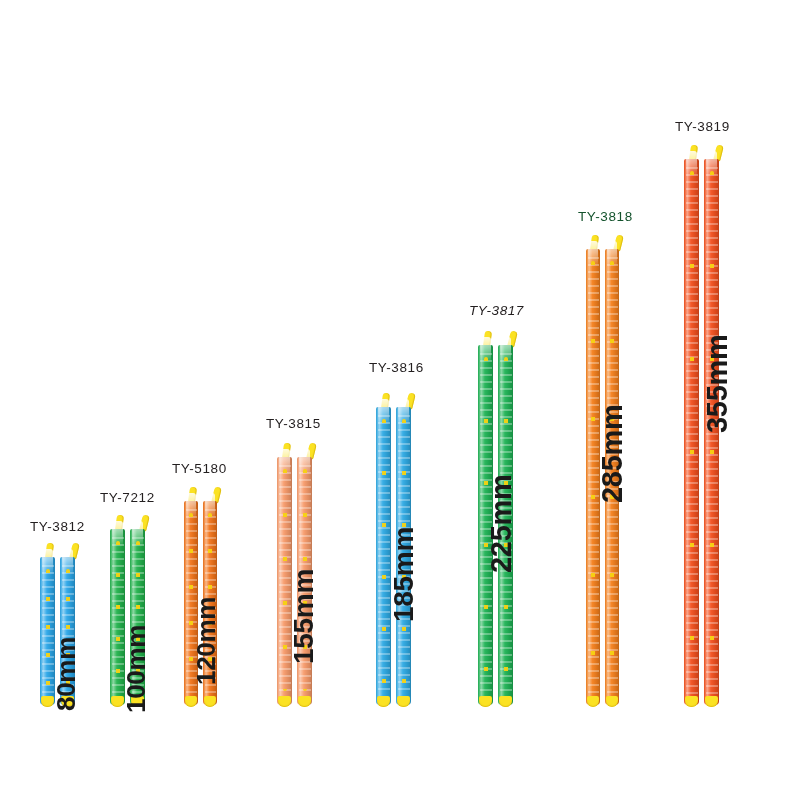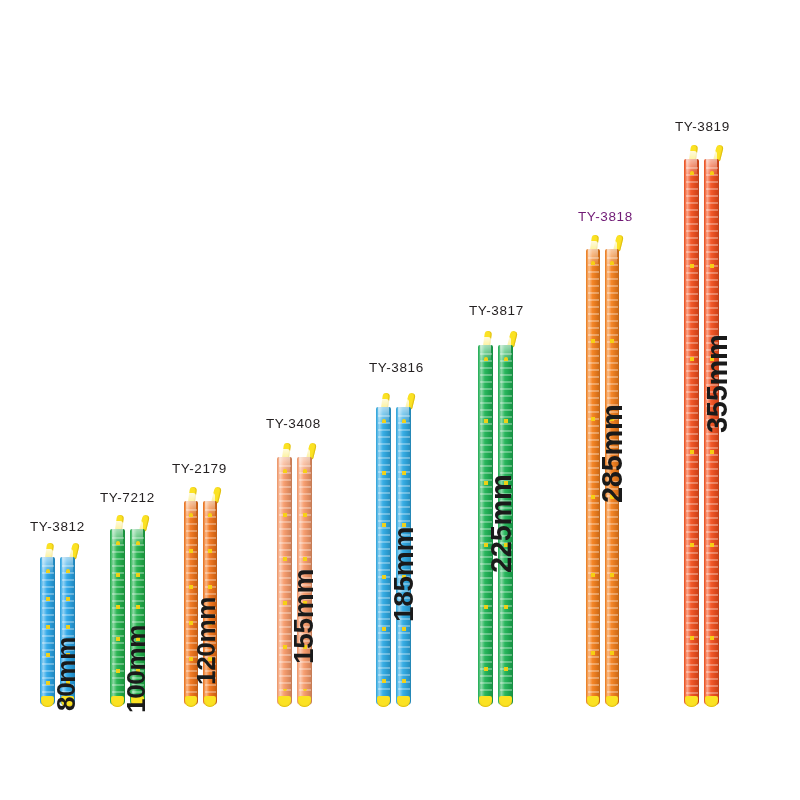--- a/index.html
+++ b/index.html
@@ -282,7 +282,7 @@
       <div class="size-label" style="left: 518px; top: 540px; font-size: 29px; color: rgb(26, 26, 26);">225mm</div>
     </div>
     <div class="product-group" style="left: 0px; top: 0px; width: 800px; height: 800px; pointer-events: none;">
-      <div class="code-label" style="left: 578px; top: 209px; color: #701a75;">TY-3818</div>
+      <div class="code-label" style="left: 578px; top: 209px; color: #14532d;">TY-3818</div>
       <div class="rod-pair" style="left: 586px; top: 235px; width: 33px; height: 470px; pointer-events: auto;">
         <div class="rod" style="--rodcolor: #f5801d; left: 0px; width: 14px; height: 470px;">
           <div class="cap-top" style="background: rgb(251, 226, 35); left: 5px; transform: rotate(8deg);"></div>

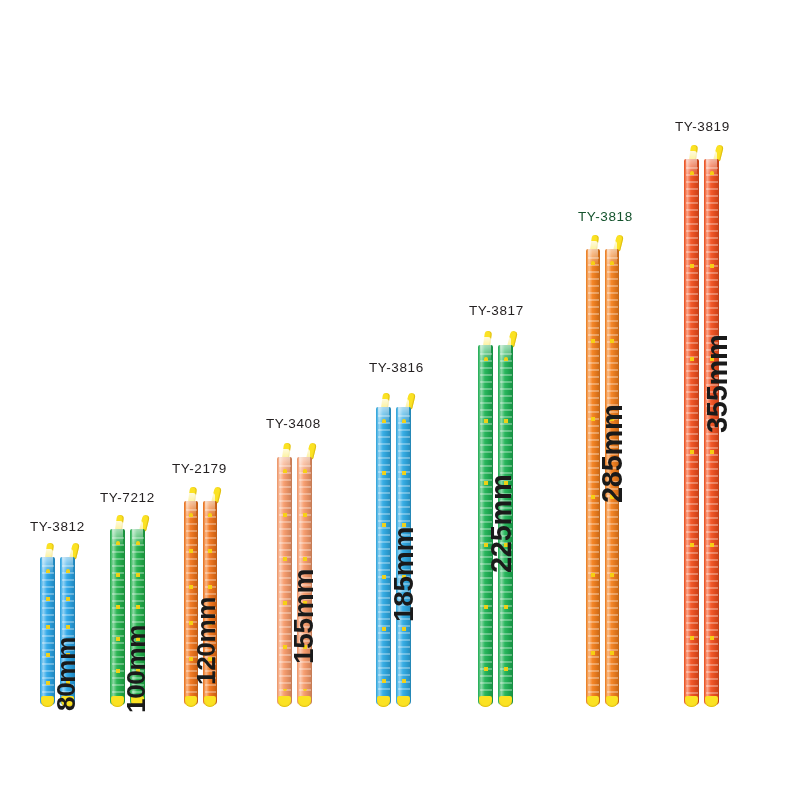--- a/index.html
+++ b/index.html
@@ -260,7 +260,7 @@
       <div class="size-label" style="left: 420px; top: 590px; font-size: 28px; color: rgb(26, 26, 26);">185mm</div>
     </div>
     <div class="product-group" style="left: 0px; top: 0px; width: 800px; height: 800px; pointer-events: none;">
-      <div class="code-label" style="left: 469px; top: 303px; color: rgb(35, 31, 32);">TY-3817</div>
+      <div class="code-label" style="left: 469px; top: 303px; color: rgb(35, 31, 32); font-style: italic;">TY-3817</div>
       <div class="rod-pair" style="left: 478px; top: 331px; width: 35px; height: 374px; pointer-events: auto;">
         <div class="rod" style="--rodcolor: #1fb355; left: 0px; width: 15px; height: 374px;">
           <div class="cap-top" style="background: rgb(251, 226, 35); left: 6px; transform: rotate(8deg);"></div>

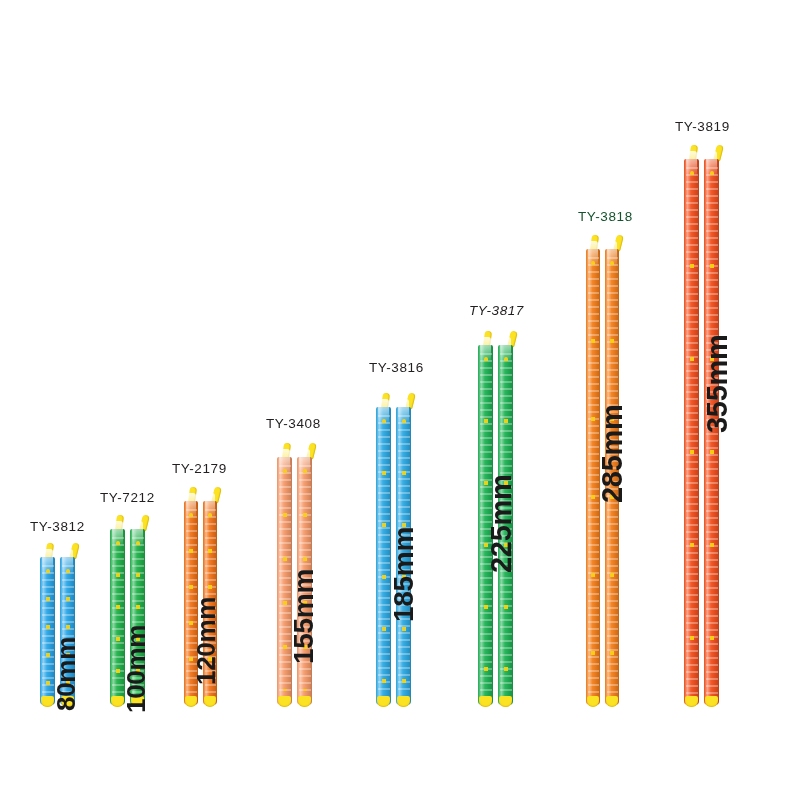--- a/index.html
+++ b/index.html
@@ -216,7 +216,7 @@
       <div class="size-label" style="left: 222px; top: 654px; font-size: 26px; color: rgb(26, 26, 26);">120mm</div>
     </div>
     <div class="product-group" style="left: 0px; top: 0px; width: 800px; height: 800px; pointer-events: none;">
-      <div class="code-label" style="left: 266px; top: 416px; color: rgb(35, 31, 32);">TY-3408</div>
+      <div class="code-label" style="left: 266px; top: 416px; color: rgb(35, 31, 32);">TY-3815</div>
       <div class="rod-pair" style="left: 277px; top: 443px; width: 35px; height: 262px; pointer-events: auto;">
         <div class="rod" style="--rodcolor: #f79a6a; left: 0px; width: 15px; height: 262px;">
           <div class="cap-top" style="background: rgb(251, 226, 35); left: 6px; transform: rotate(8deg);"></div>

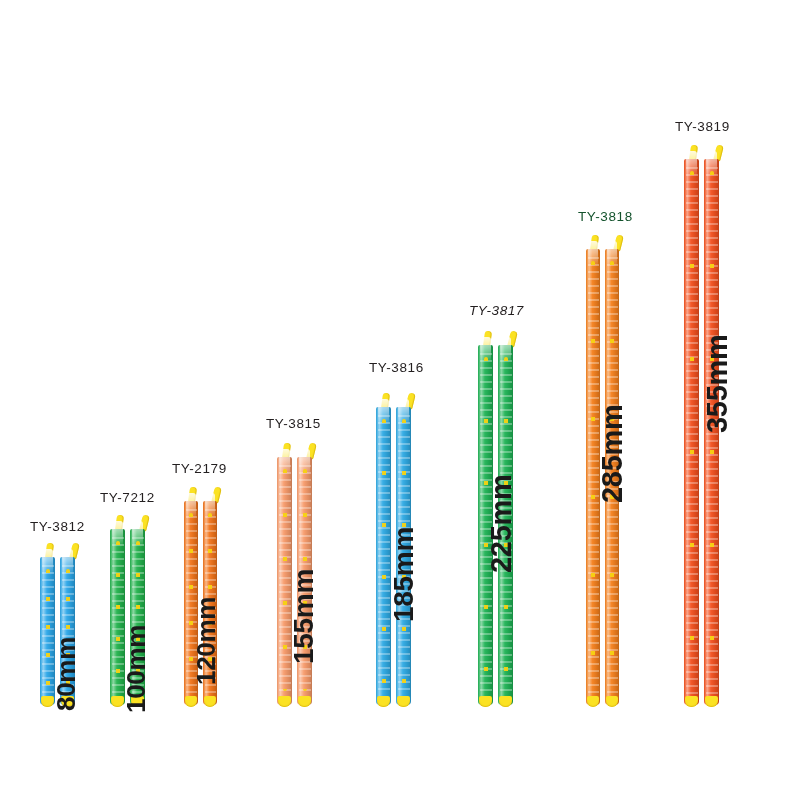--- a/index.html
+++ b/index.html
@@ -194,7 +194,7 @@
       <div class="size-label" style="left: 152px; top: 682px; font-size: 26px; color: rgb(26, 26, 26);">100mm</div>
     </div>
     <div class="product-group" style="left: 0px; top: 0px; width: 800px; height: 800px; pointer-events: none;">
-      <div class="code-label" style="left: 172px; top: 461px; color: rgb(35, 31, 32);">TY-2179</div>
+      <div class="code-label" style="left: 172px; top: 461px; color: rgb(35, 31, 32);">TY-5180</div>
       <div class="rod-pair" style="left: 184px; top: 487px; width: 33px; height: 218px; pointer-events: auto;">
         <div class="rod" style="--rodcolor: #f2741a; left: 0px; width: 14px; height: 218px;">
           <div class="cap-top" style="background: rgb(251, 226, 35); left: 5px; transform: rotate(8deg);"></div>

